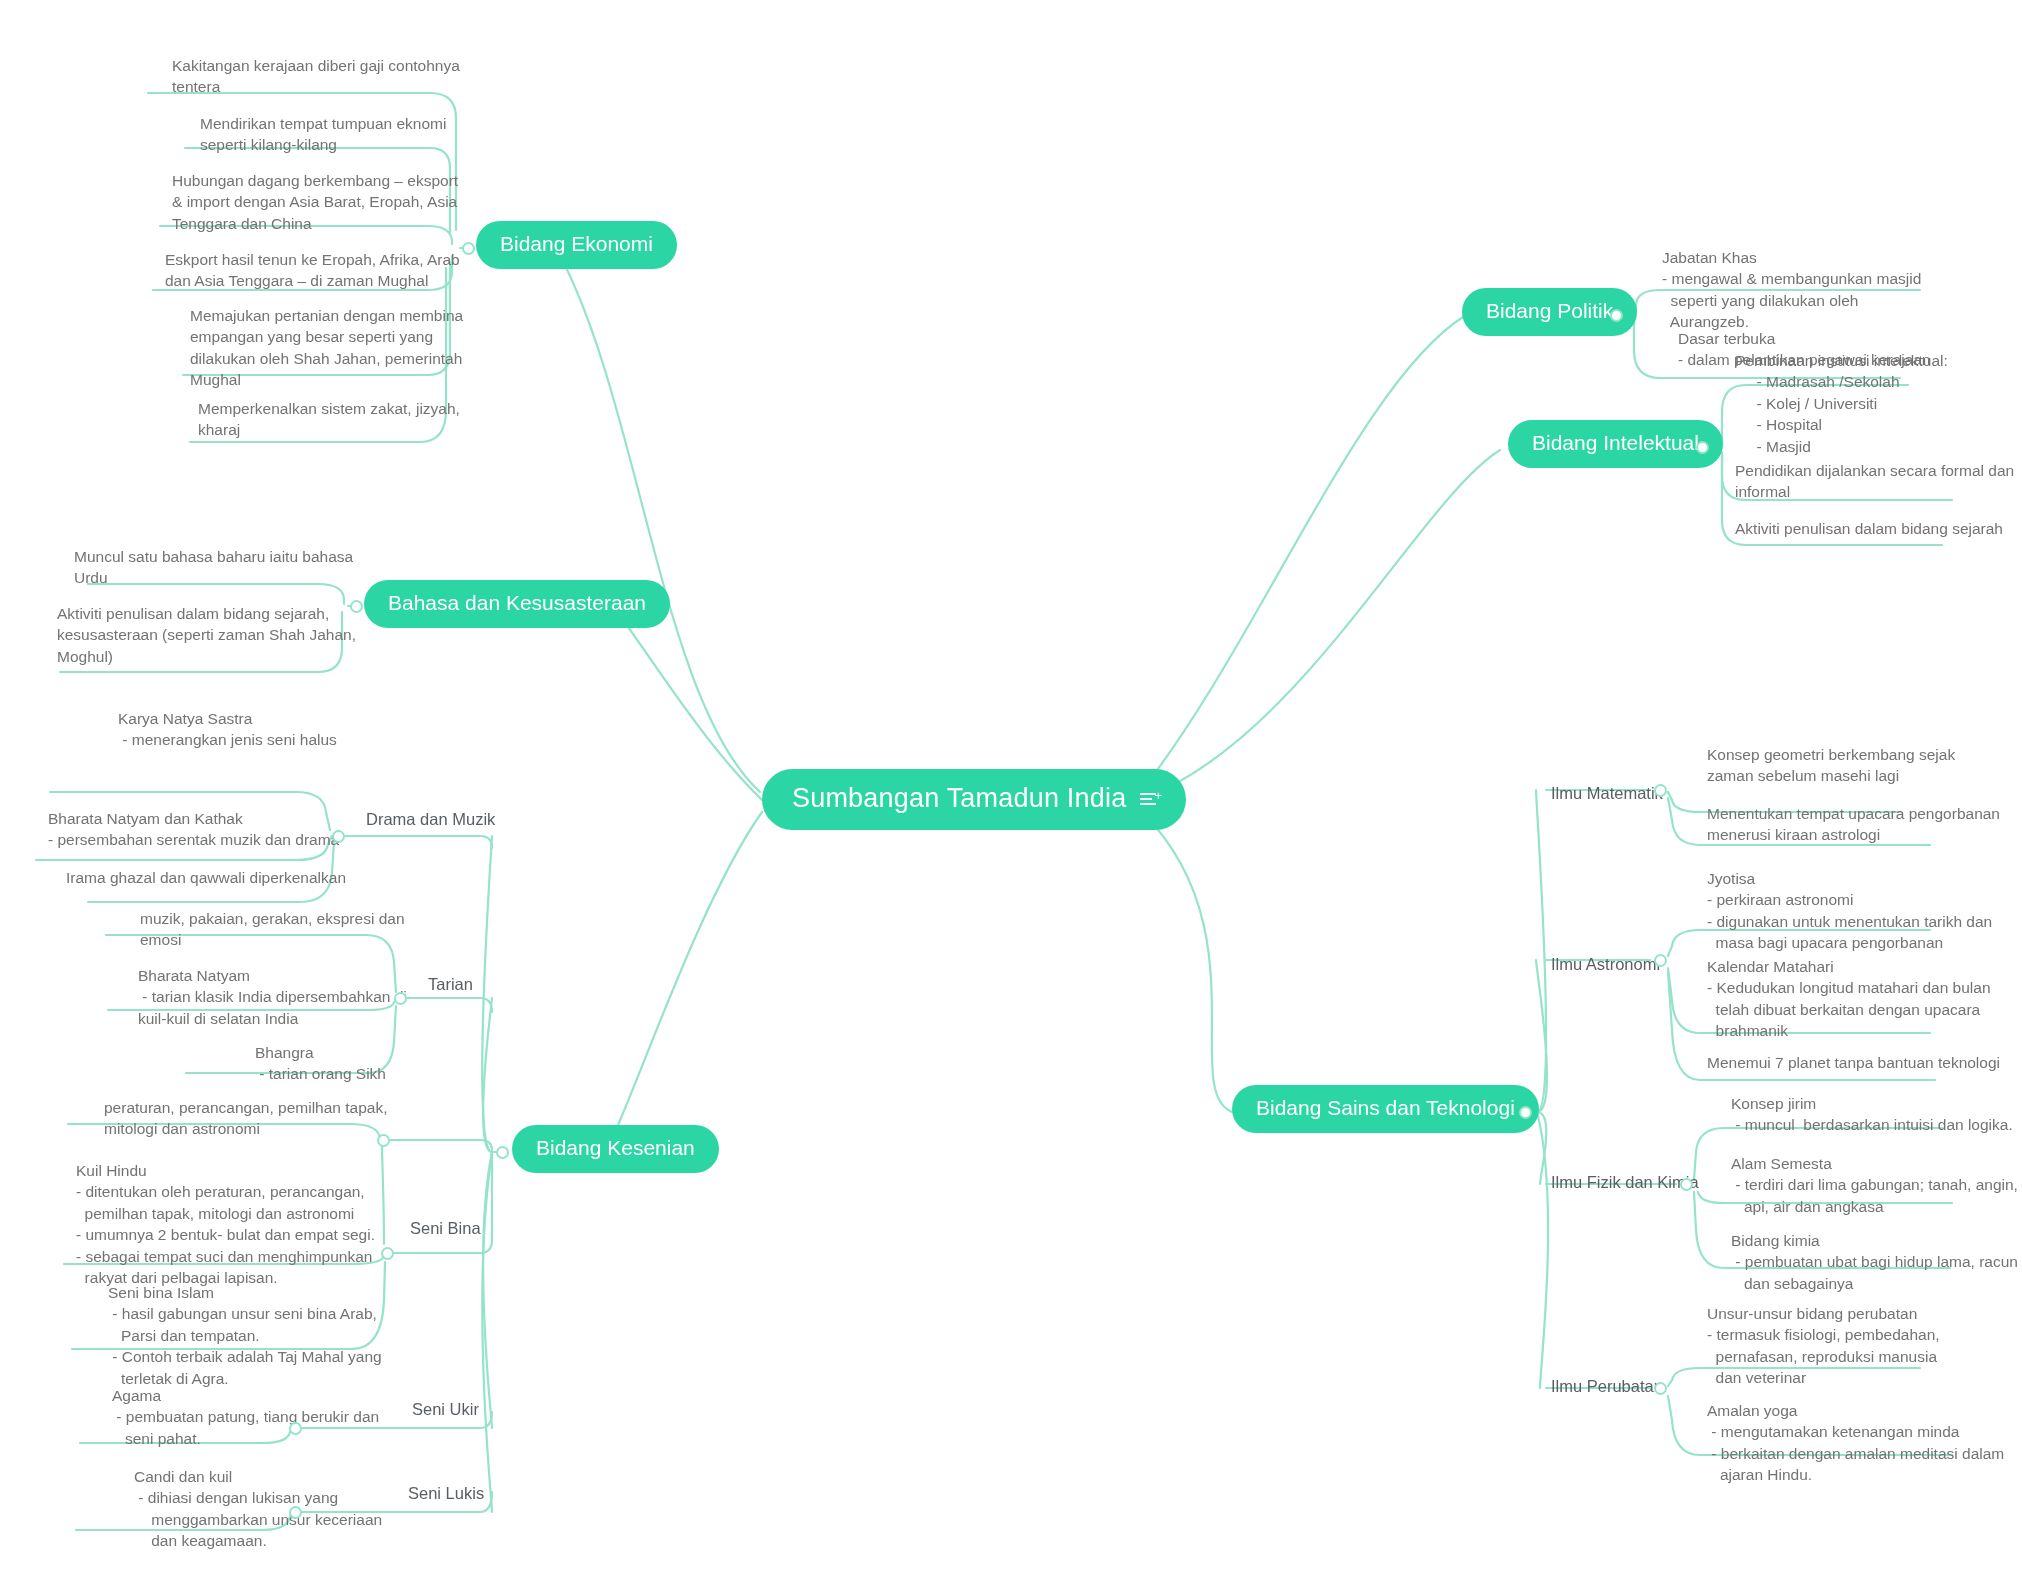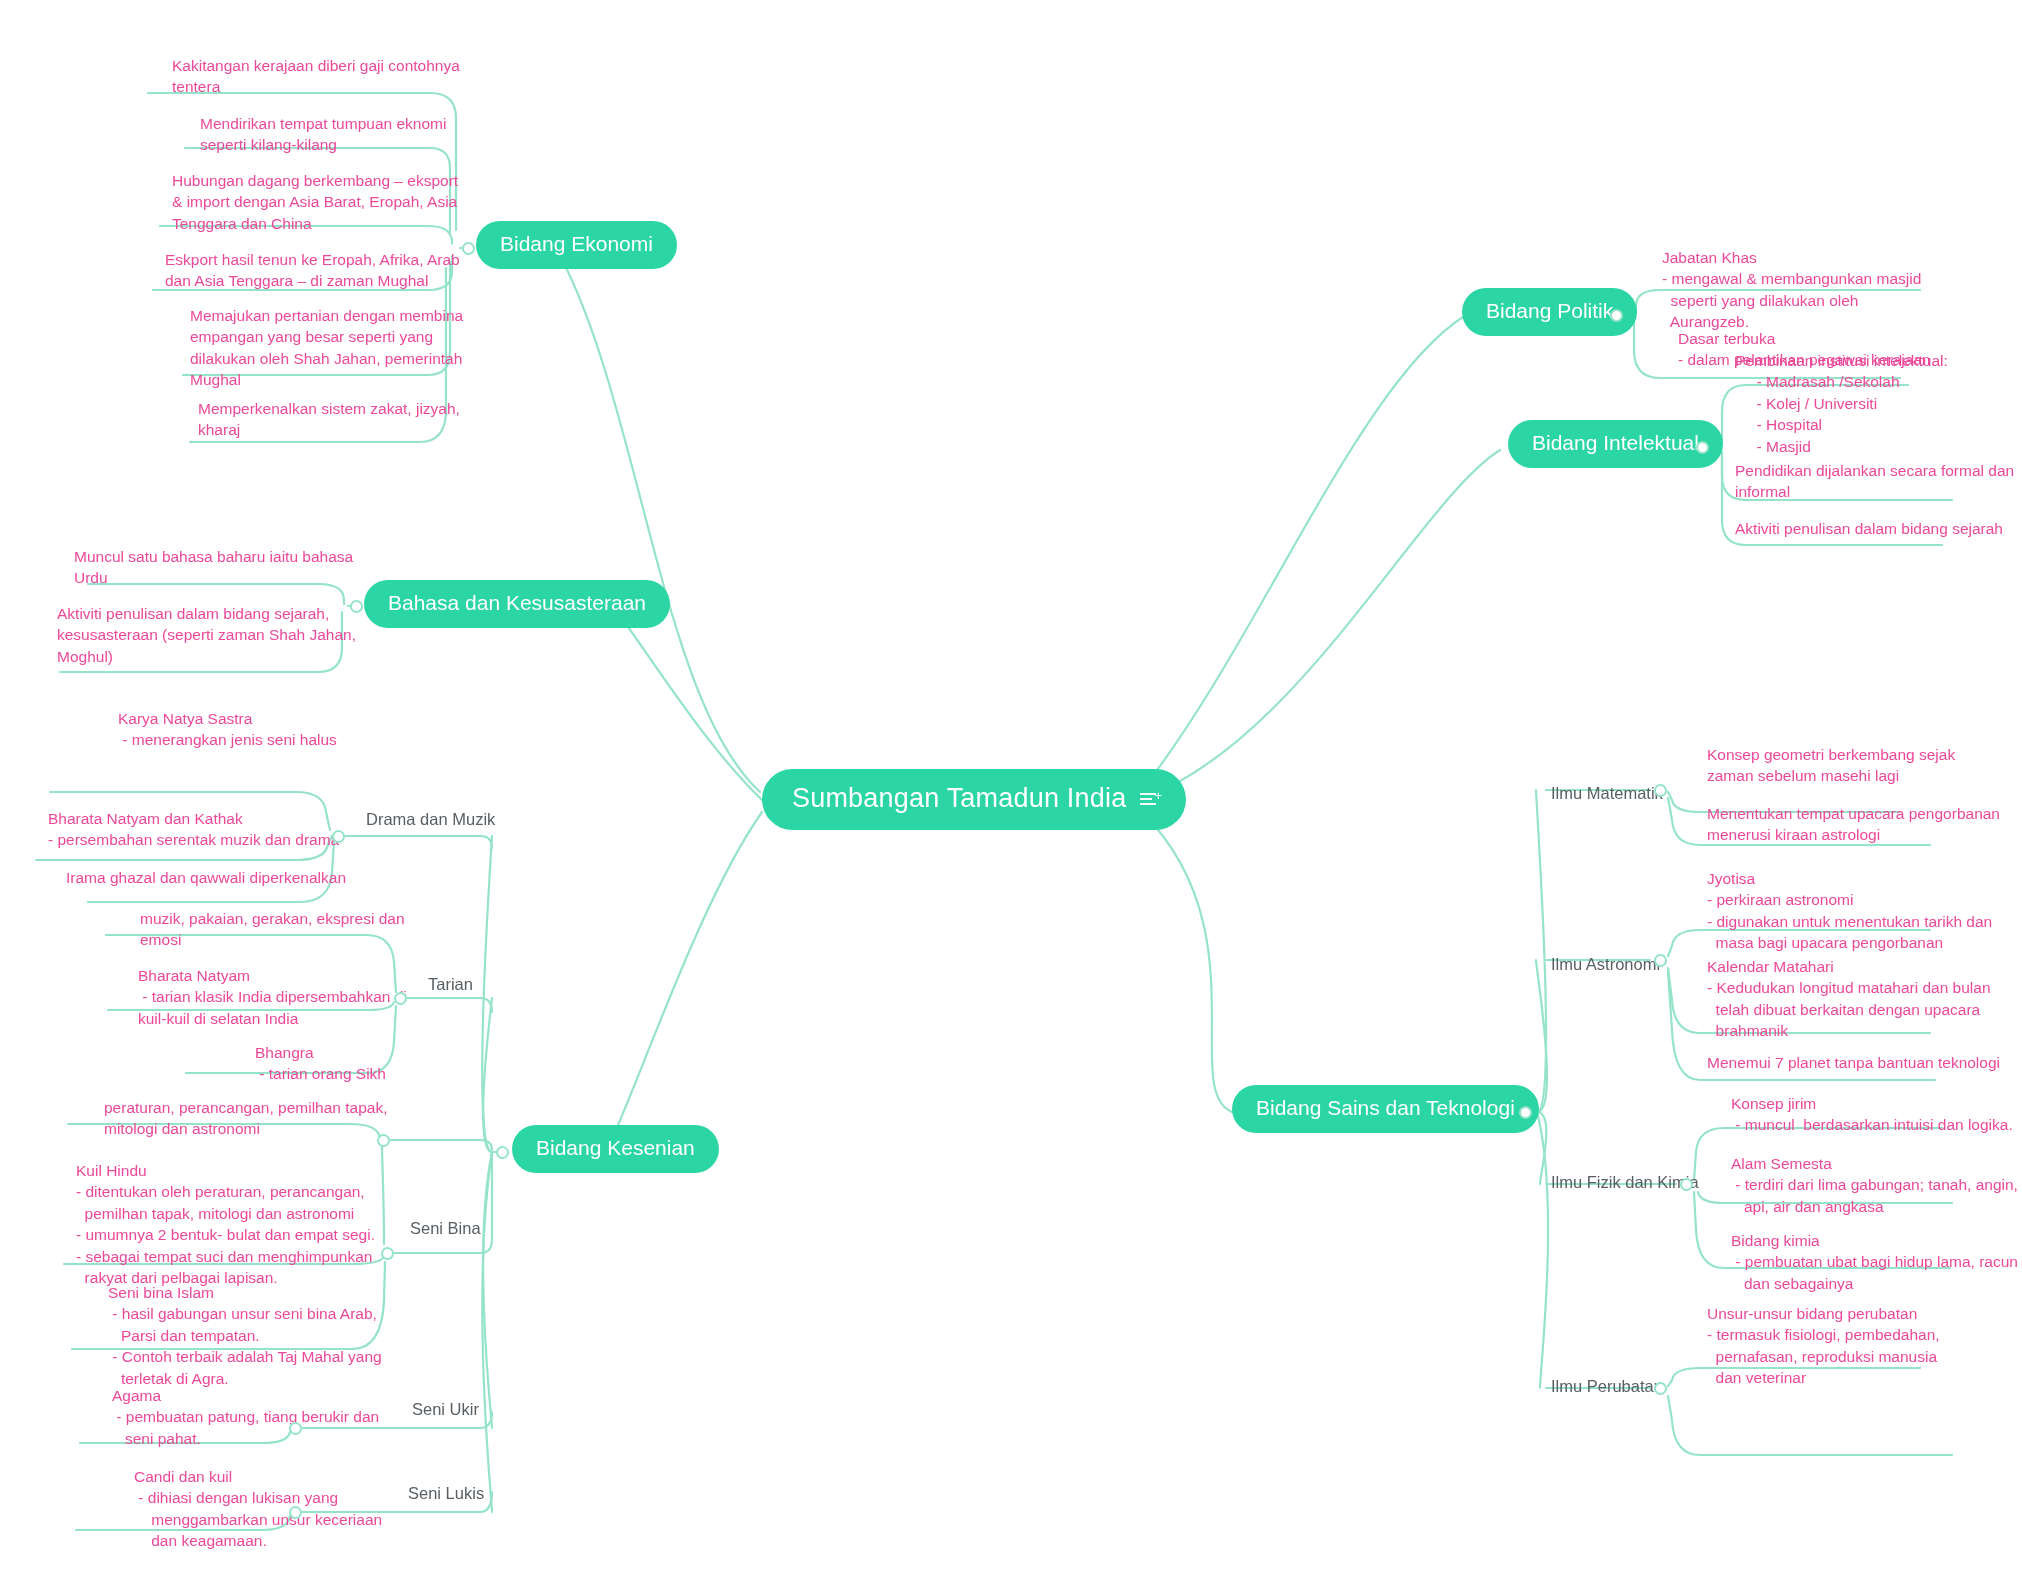--- a/index.html
+++ b/index.html
@@ -69,7 +69,7 @@
   
   .leaf {
     position: absolute;
-    color: #ec4899;
+    color: #737373;
     font-size: 15.5px;
     line-height: 1.38;
     white-space: pre;

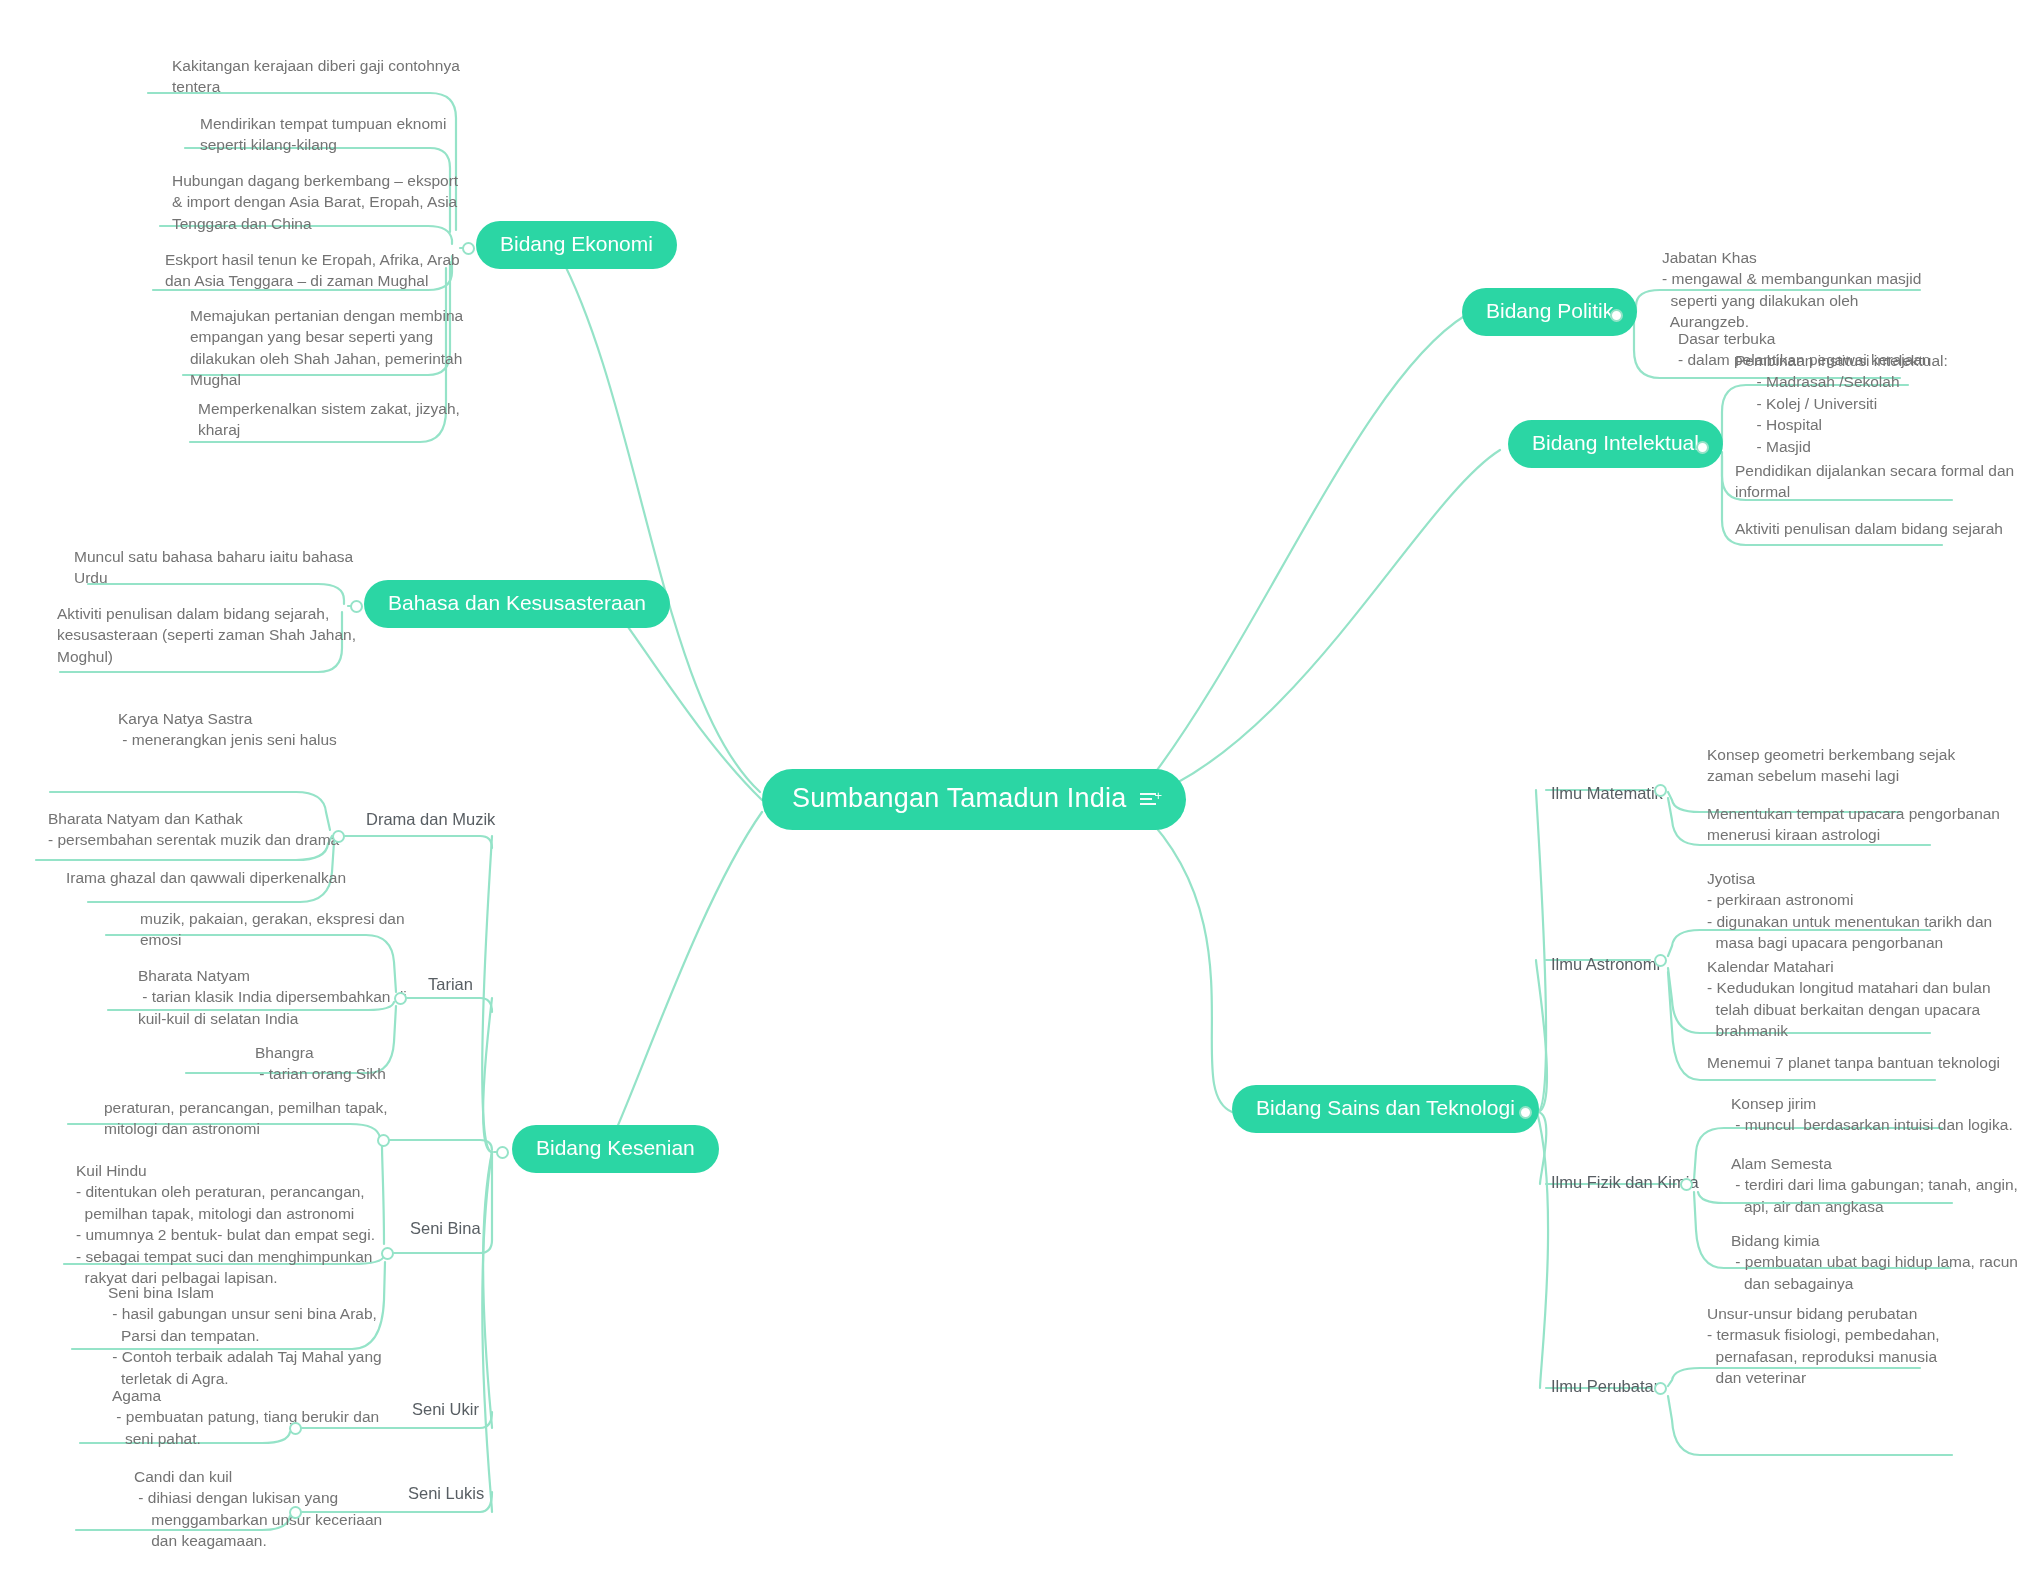--- a/index.html
+++ b/index.html
@@ -334,6 +334,10 @@
 - termasuk fisiologi, pembedahan,
   pernafasan, reproduksi manusia
   dan veterinar</div>
+  <div class="leaf" style="left:1707px; top:1400px;">Amalan yoga
+ - mengutamakan ketenangan minda
+ - berkaitan dengan amalan meditasi dalam
+   ajaran Hindu.</div>
 
 </div>
 

